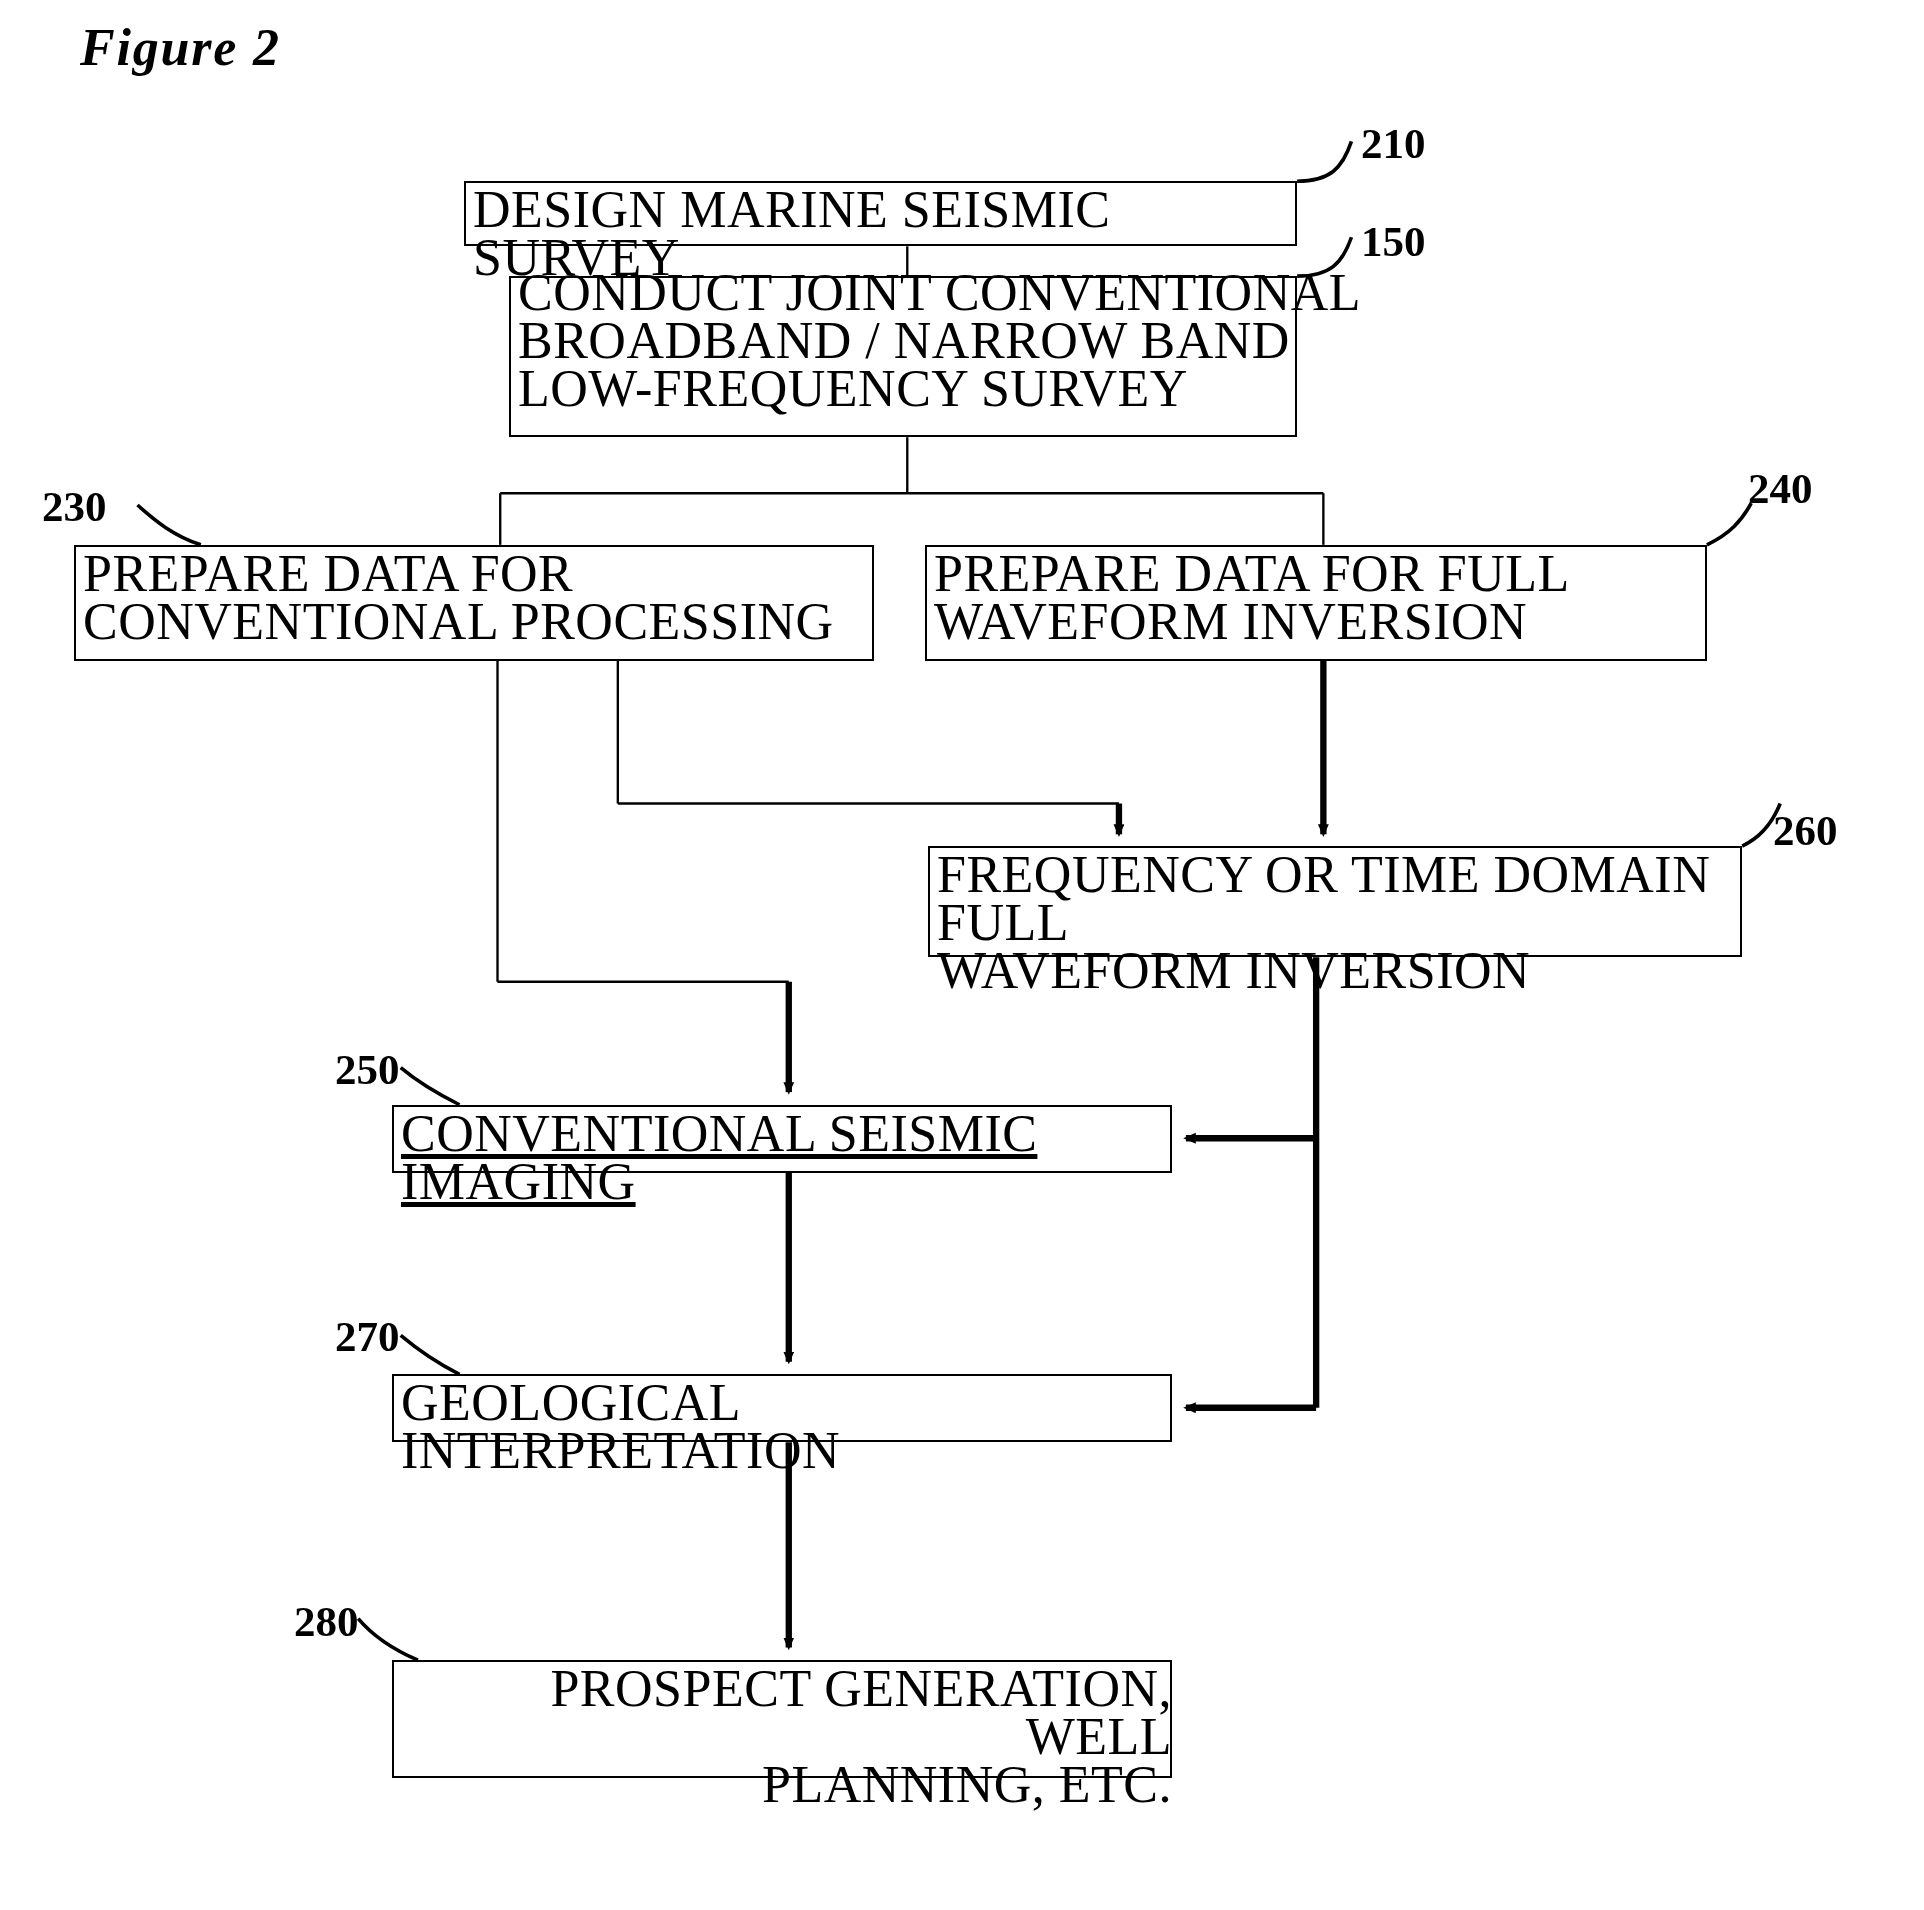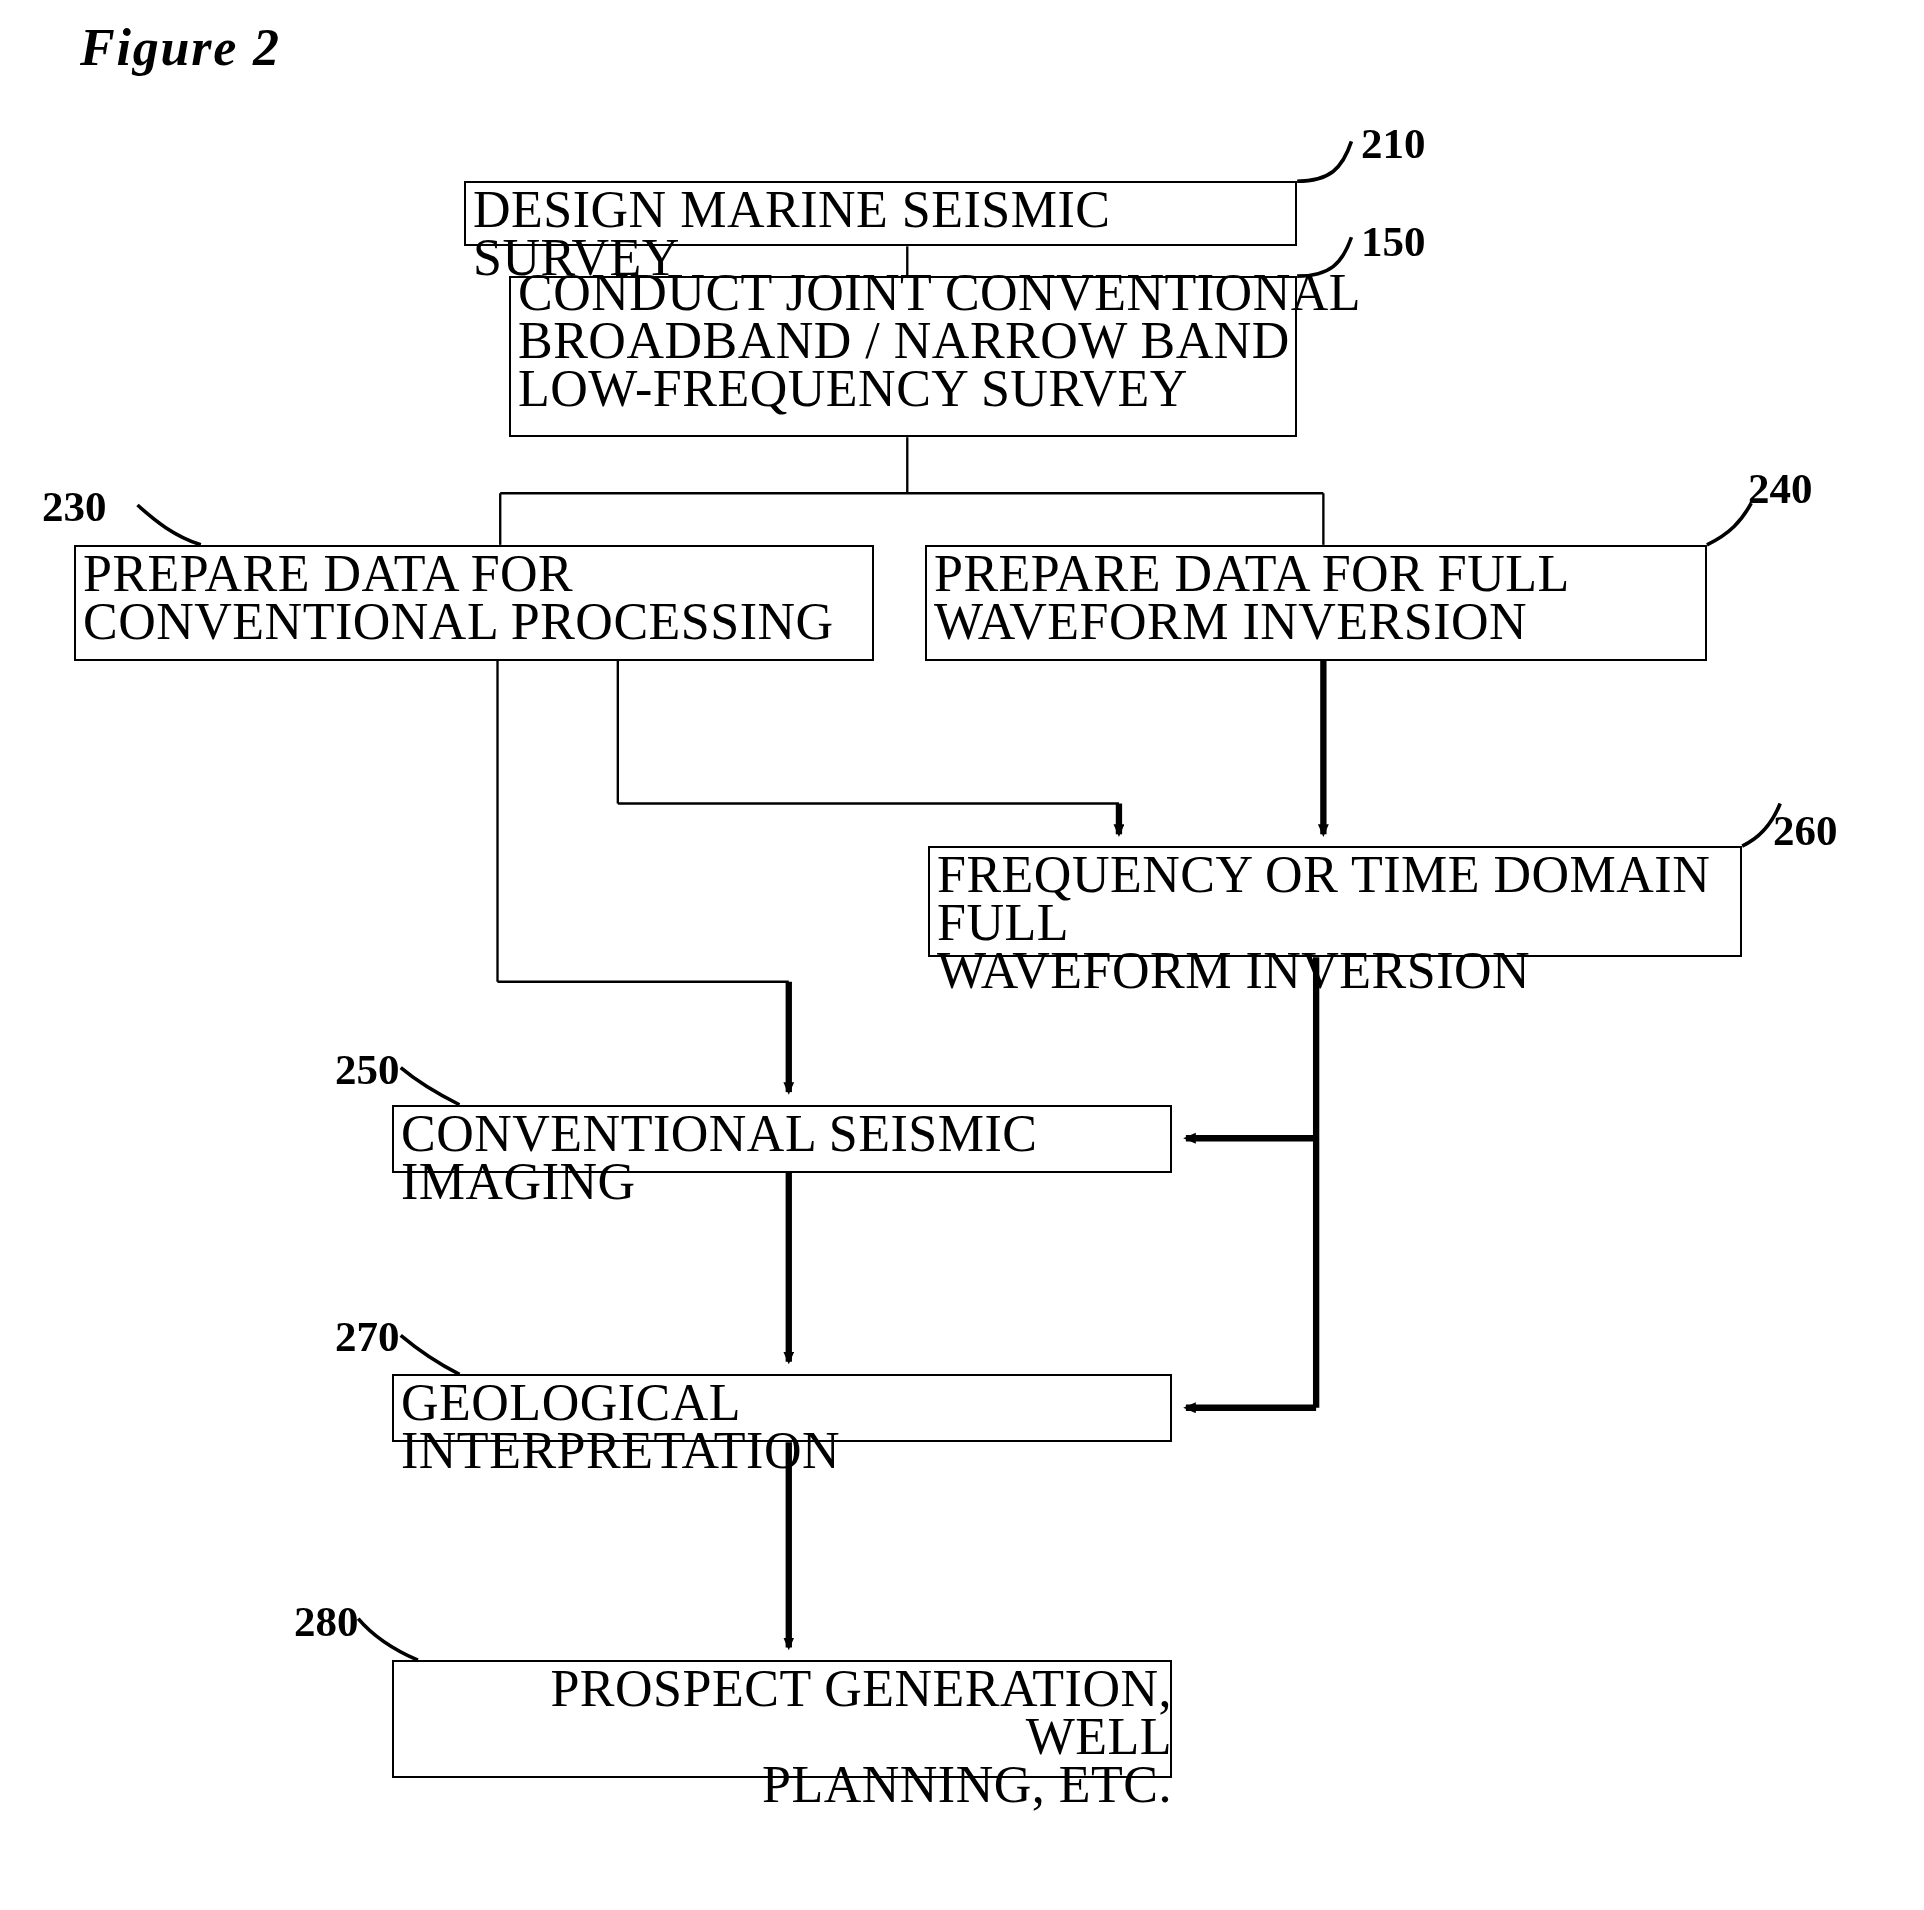--- a/index.html
+++ b/index.html
@@ -141,7 +141,7 @@
 WAVEFORM INVERSION</div>
 
   <div class="node-box" style="left:392px;top:1105px;width:780px;height:68px;"></div>
-  <div class="node-text" style="left:392px;top:1105px;width:780px;height:68px;">CONVENTIONAL SEISMIC IMAGING</div>
+  <div class="node-text" style="left:392px;top:1105px;width:780px;height:68px;text-decoration:underline;">CONVENTIONAL SEISMIC IMAGING</div>
 
   <div class="node-box" style="left:392px;top:1374px;width:780px;height:68px;"></div>
   <div class="node-text" style="left:392px;top:1374px;width:780px;height:68px;">GEOLOGICAL INTERPRETATION</div>

